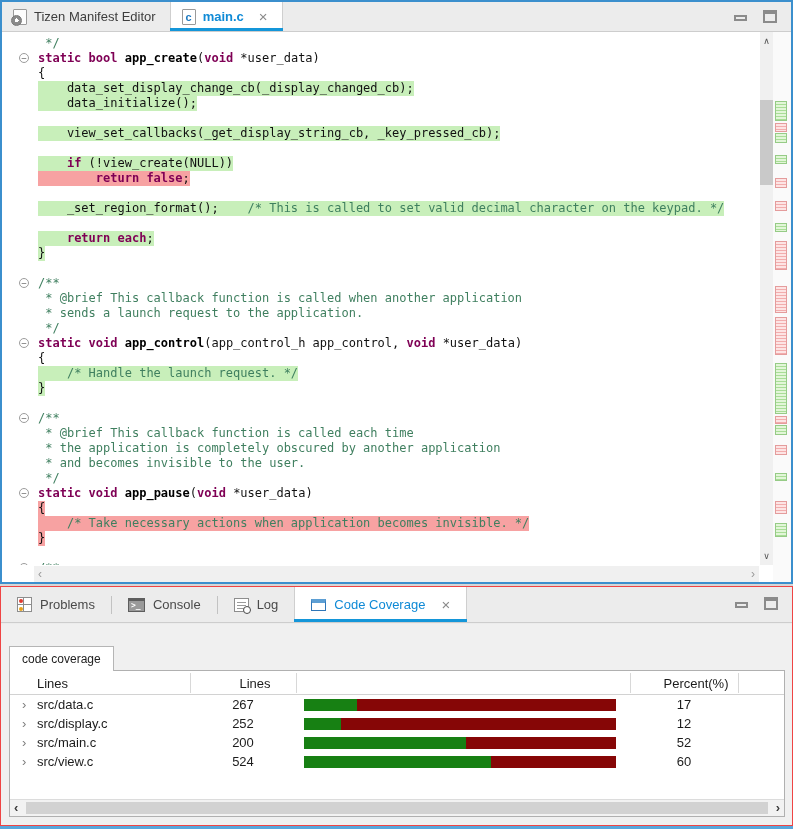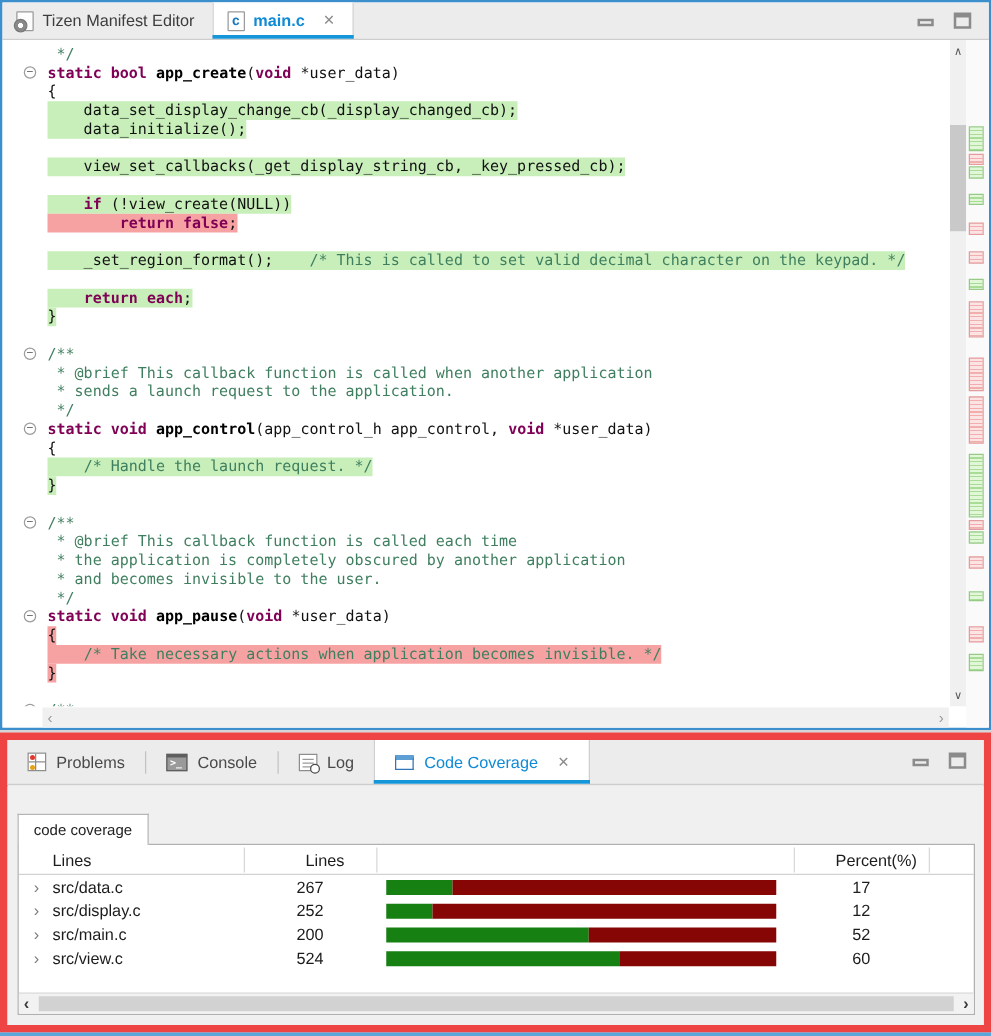--- a/index.html
+++ b/index.html
@@ -57,7 +57,7 @@
   .harr.l { left:4px; } .harr.r { right:4px; }
 
   
-  .bottom-part { position:absolute; left:0; top:586px; width:793px; height:240px; border:6px solid #ef4444; background:#ececec; }
+  .bottom-part { position:absolute; left:0; top:586px; width:793px; height:240px; border:1px solid #ef4444; background:#ececec; }
   .btabbar { position:relative; height:36px; background:#ececec; border-bottom:1px solid #cdcdcd; display:flex; align-items:stretch; }
   .btab { display:flex; align-items:center; gap:8px; padding:0 16px; font-size:13px; color:#4a4a4a; position:relative; }
   .btab.active { background:#fff; border-left:1px solid #cfcfcf; border-right:1px solid #cfcfcf; color:var(--tab-blue); }

